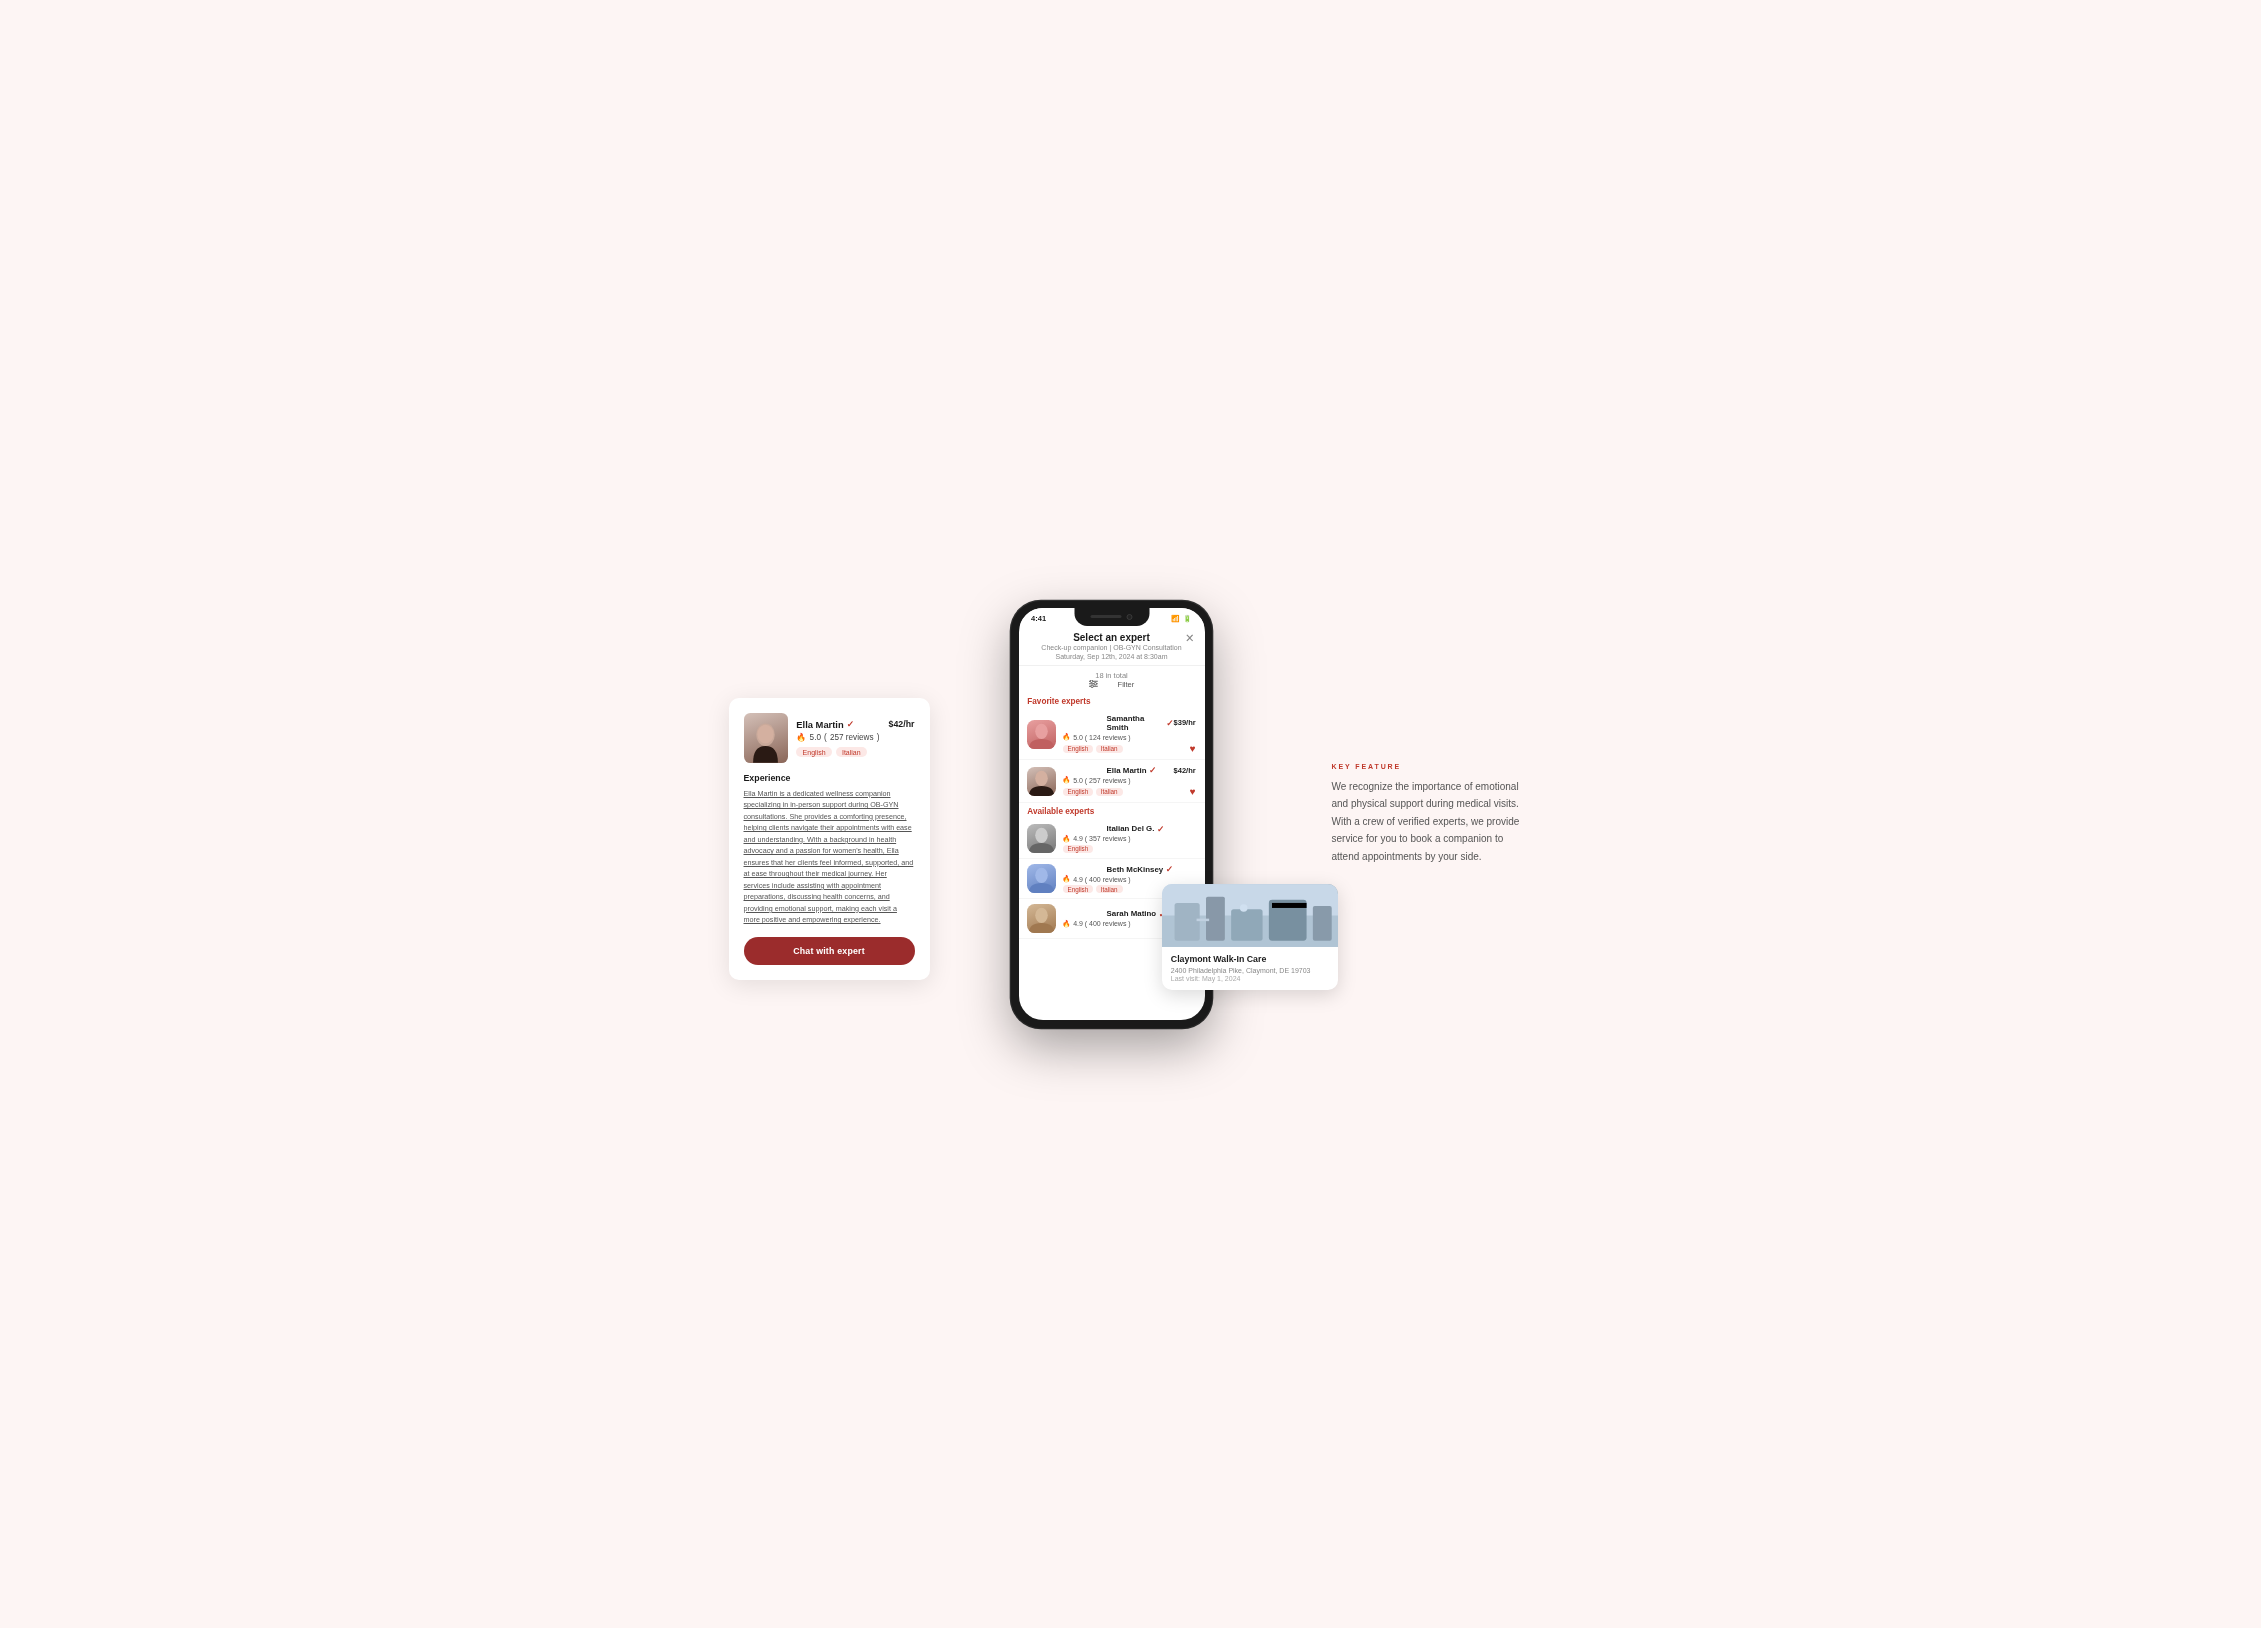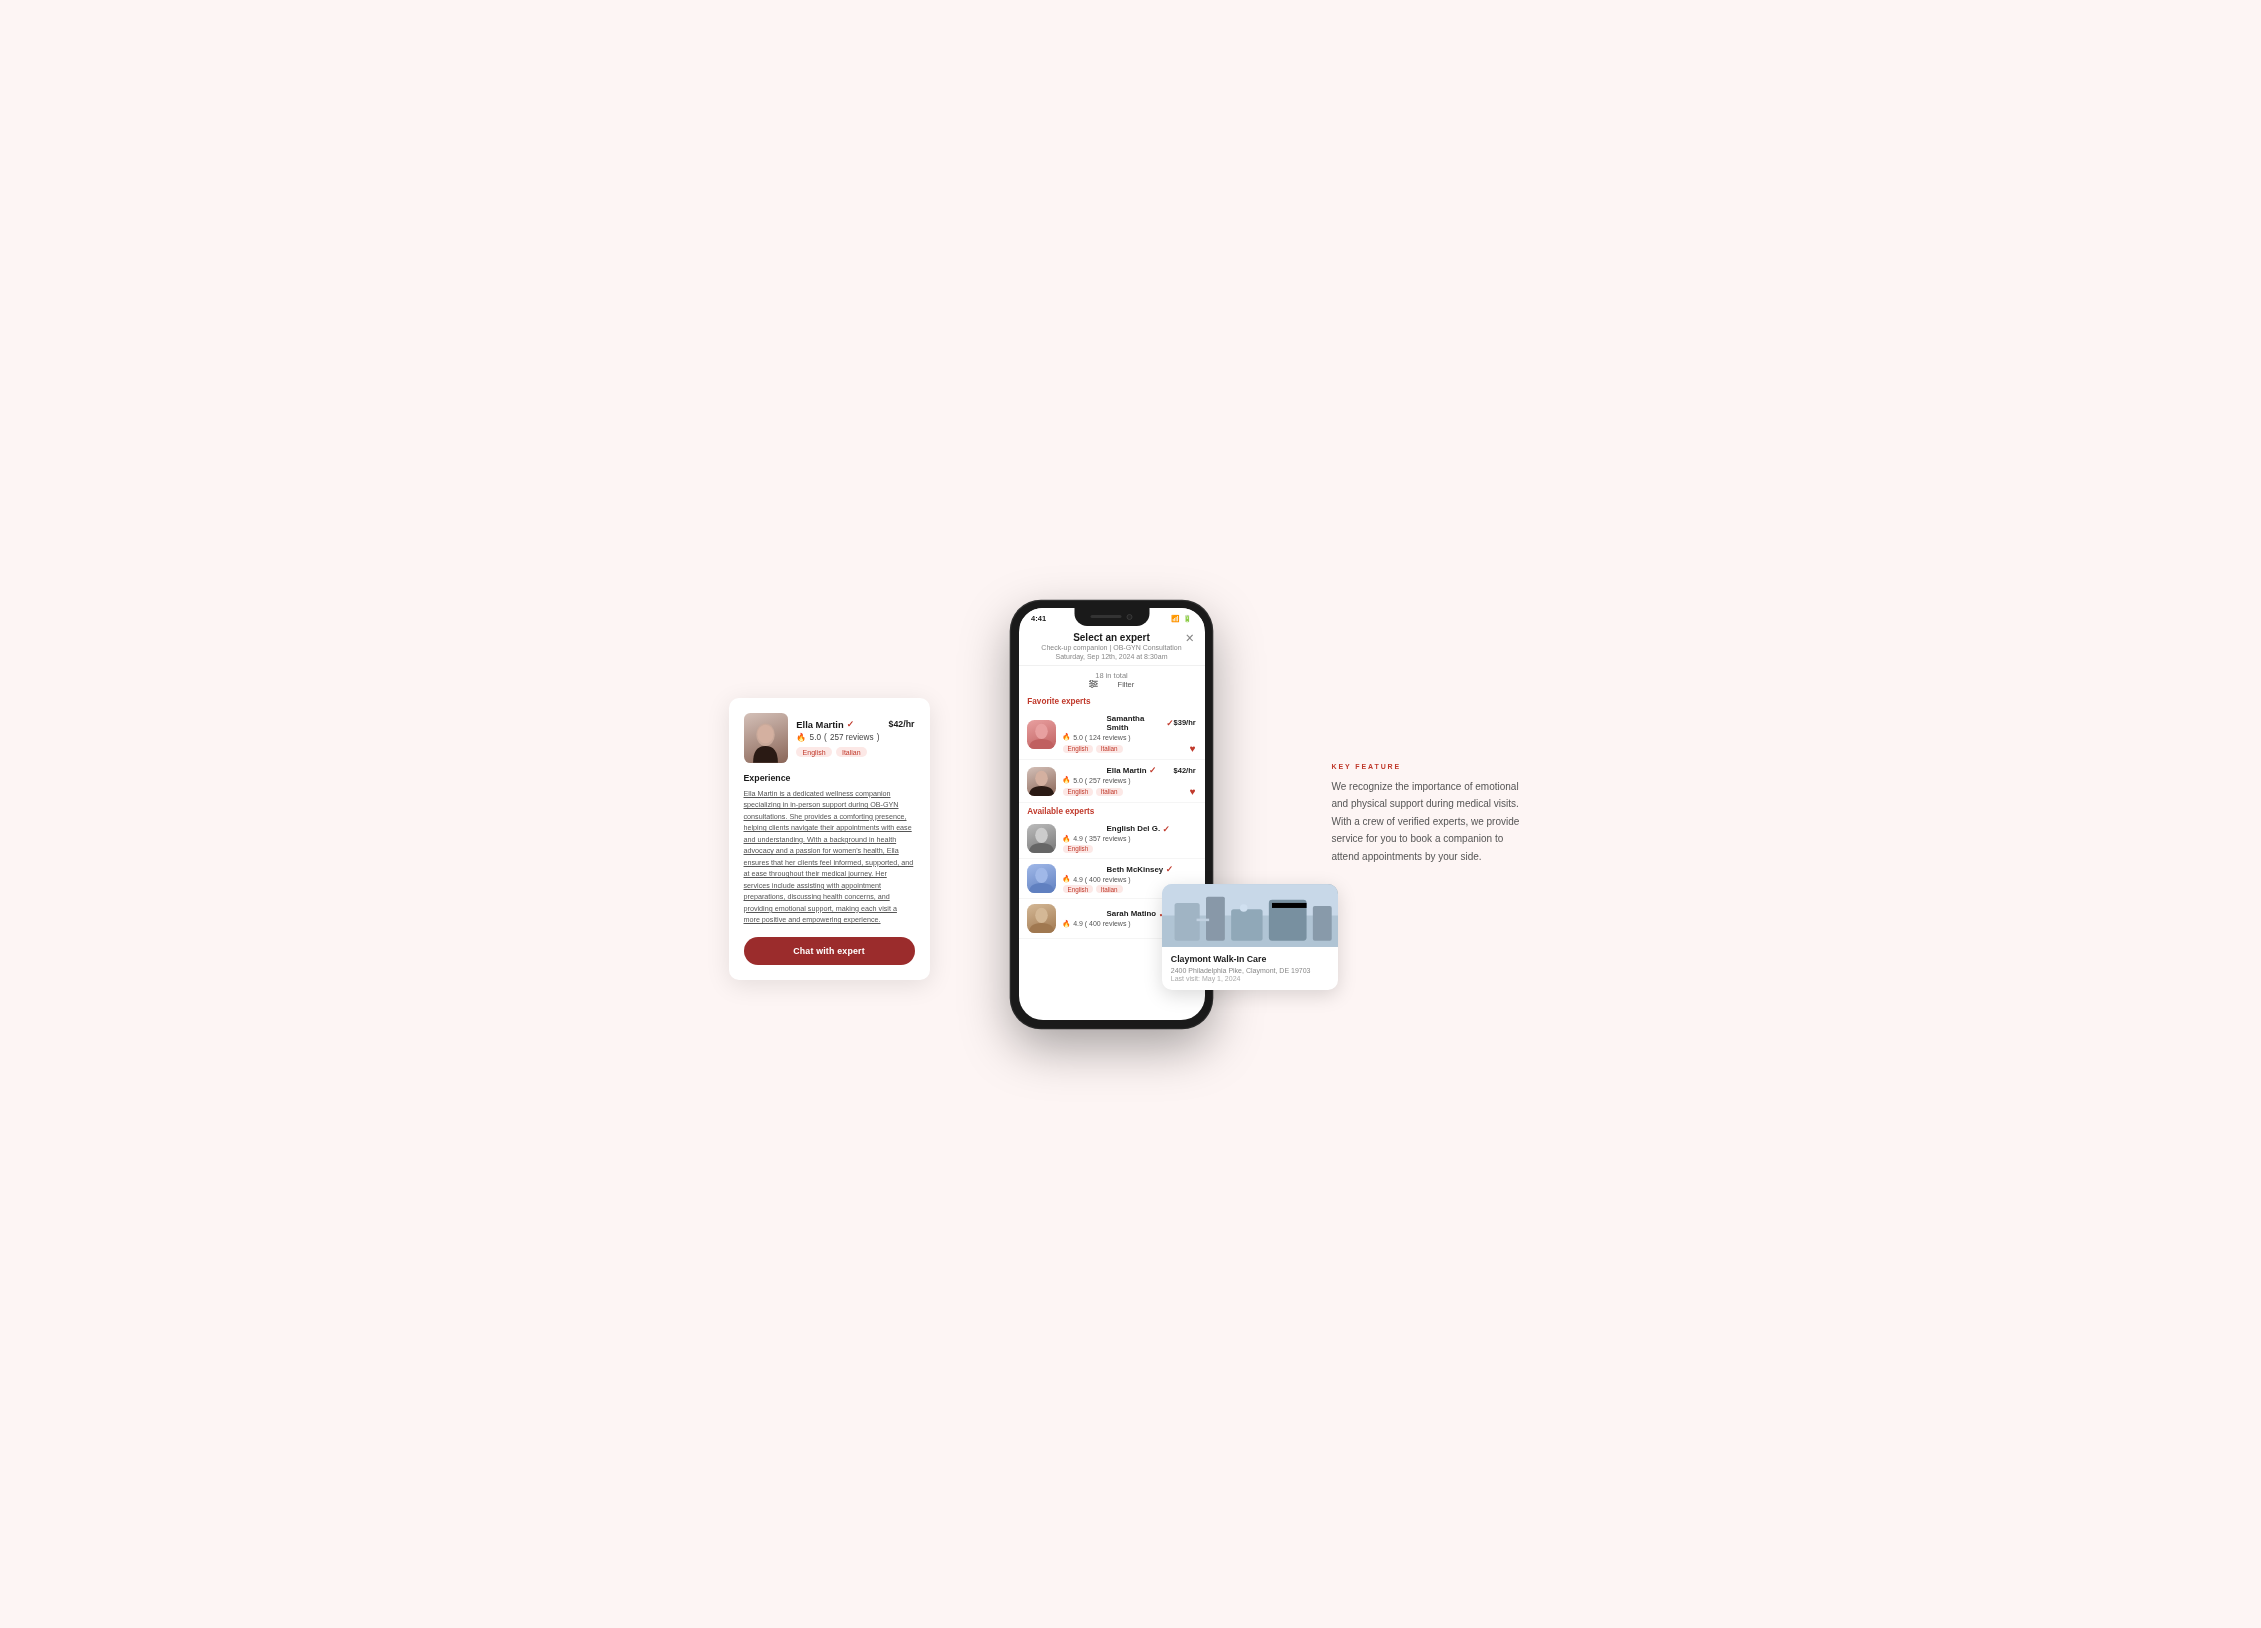--- a/index.html
+++ b/index.html
@@ -571,7 +571,7 @@
             <div class="list-info">
               <div class="list-name-row">
                 <span class="list-name">
-                  <span>English Del G.</span>
+                  <span>Italian Del G.</span>
                   <span class="verified-icon">✓</span>
                 </span>
                 <span class="list-price"></span>

